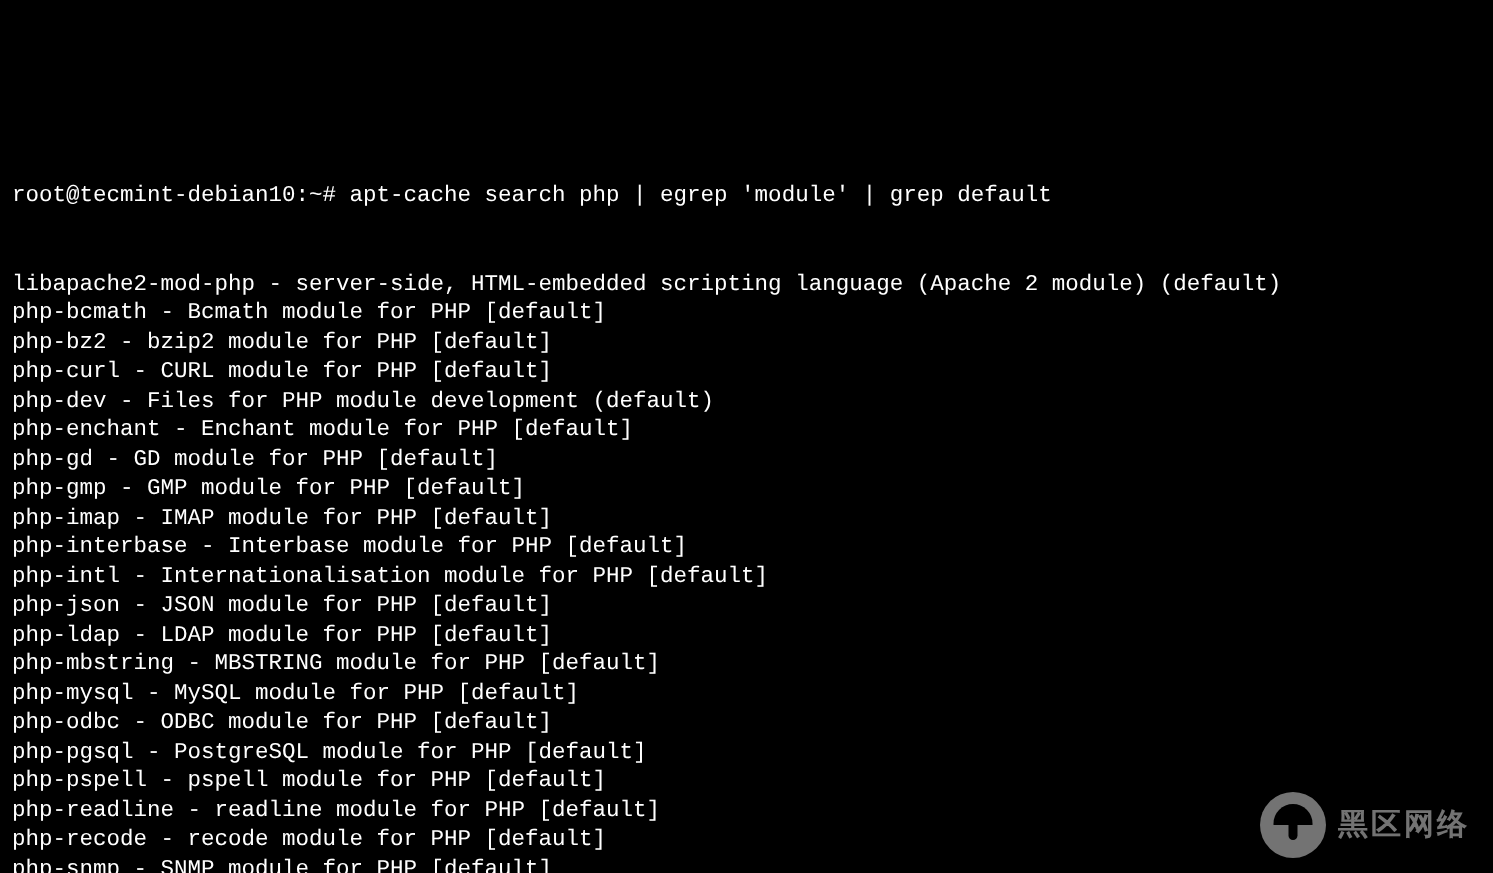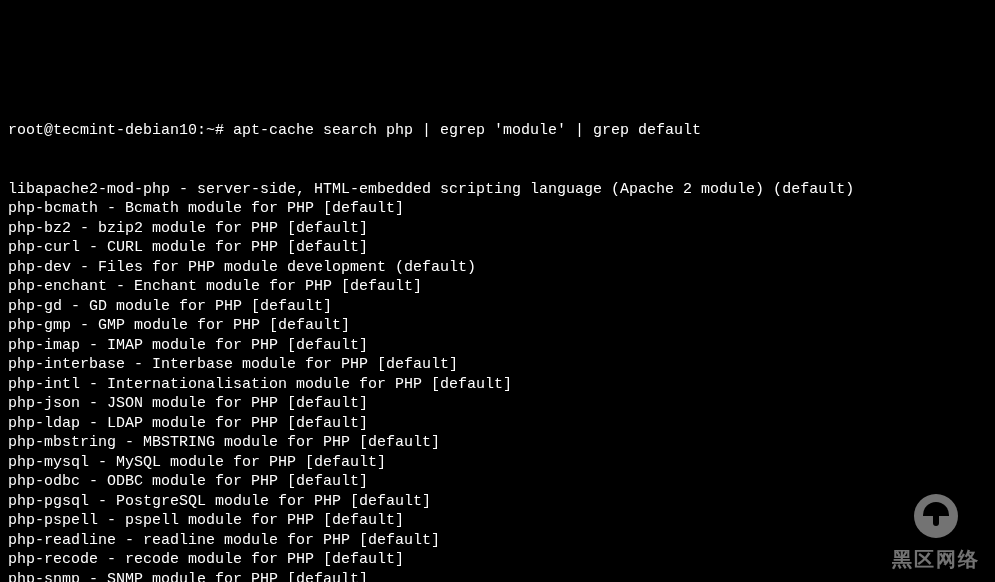--- a/index.html
+++ b/index.html
@@ -35,7 +35,6 @@
       align-items: center;
       gap: 8px;
       opacity: 0.45;
-      flex-direction: column;
     }
     .watermark-icon {
       width: 44px;

